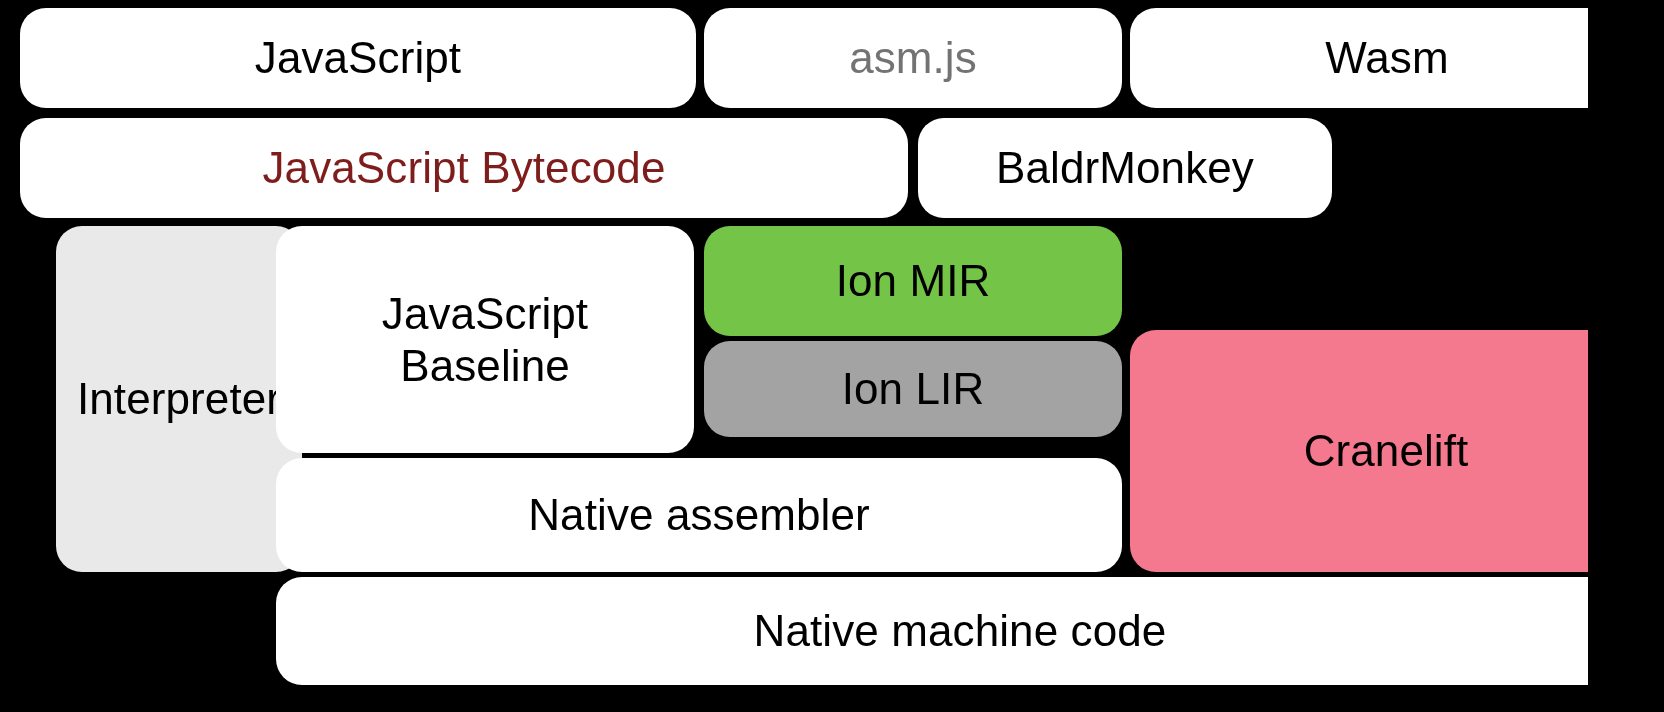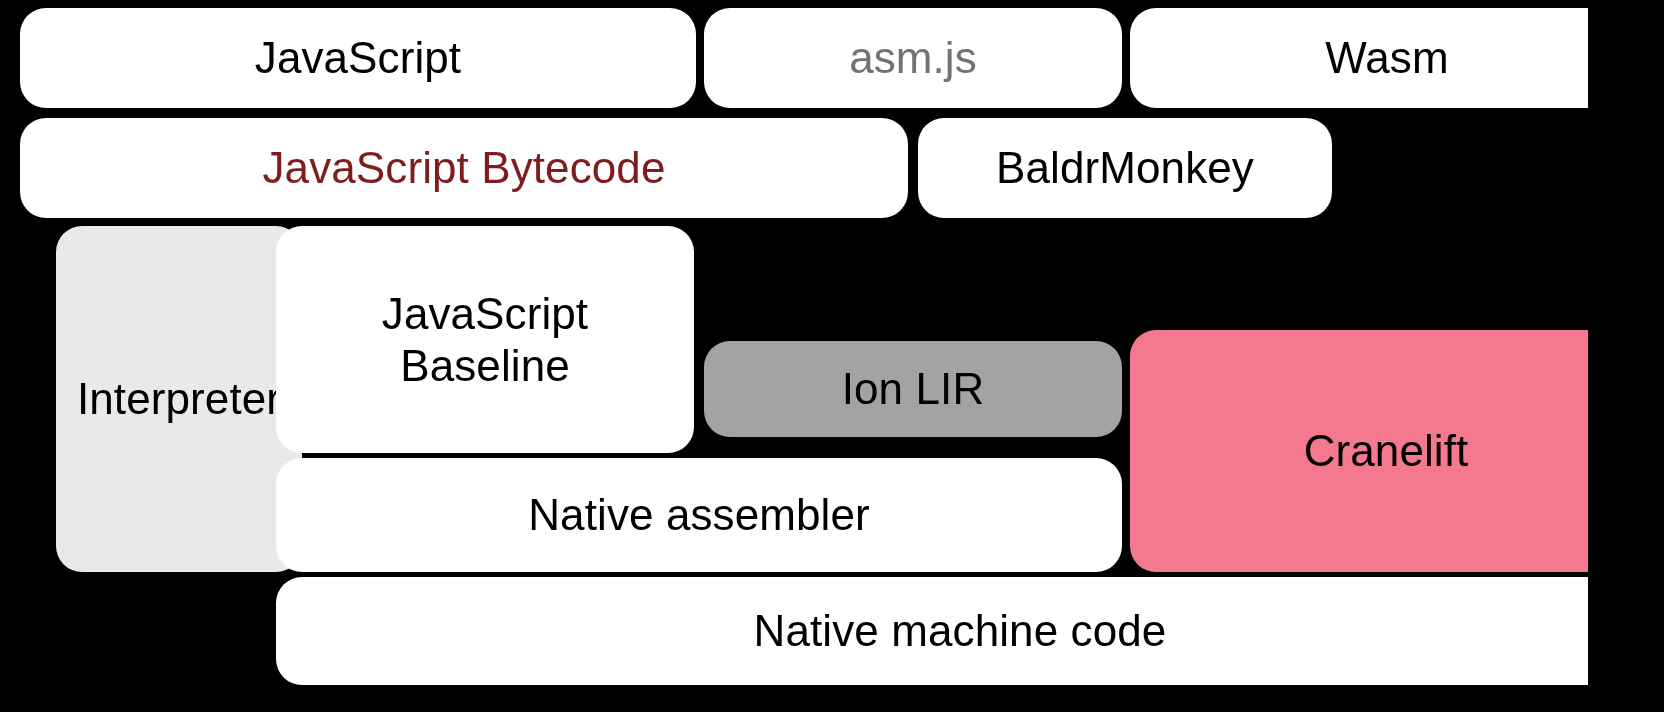--- a/index.html
+++ b/index.html
@@ -49,6 +49,7 @@
     <div class="node fill-gray" style="left: 20px; top: 226px; width: 246px; height: 346px; background: rgb(233, 233, 233); color: rgb(0, 0, 0);"><span>Interpreter</span></div>
     <div class="node fill-white" style="left: 276px; top: 226px; width: 418px; height: 227px; background: rgb(255, 255, 255); color: rgb(0, 0, 0);"><span>JavaScript
 Baseline</span></div>
+    <div class="node fill-green" style="left: 704px; top: 226px; width: 418px; height: 110px; background: rgb(116, 197, 71); color: rgb(0, 0, 0);"><span>Ion MIR</span></div>
     <div class="node fill-green" style="left: 704px; top: 341px; width: 418px; height: 96px; background: #a3a3a3; color: rgb(0, 0, 0);"><span>Ion LIR</span></div>
     <div class="node fill-pink" style="left: 1130px; top: 330px; width: 514px; height: 242px; background: rgb(244, 120, 142); color: rgb(0, 0, 0);"><span>Cranelift</span></div>
     <div class="node fill-white" style="left: 276px; top: 458px; width: 846px; height: 114px; background: rgb(255, 255, 255); color: rgb(0, 0, 0);"><span>Native assembler</span></div>

